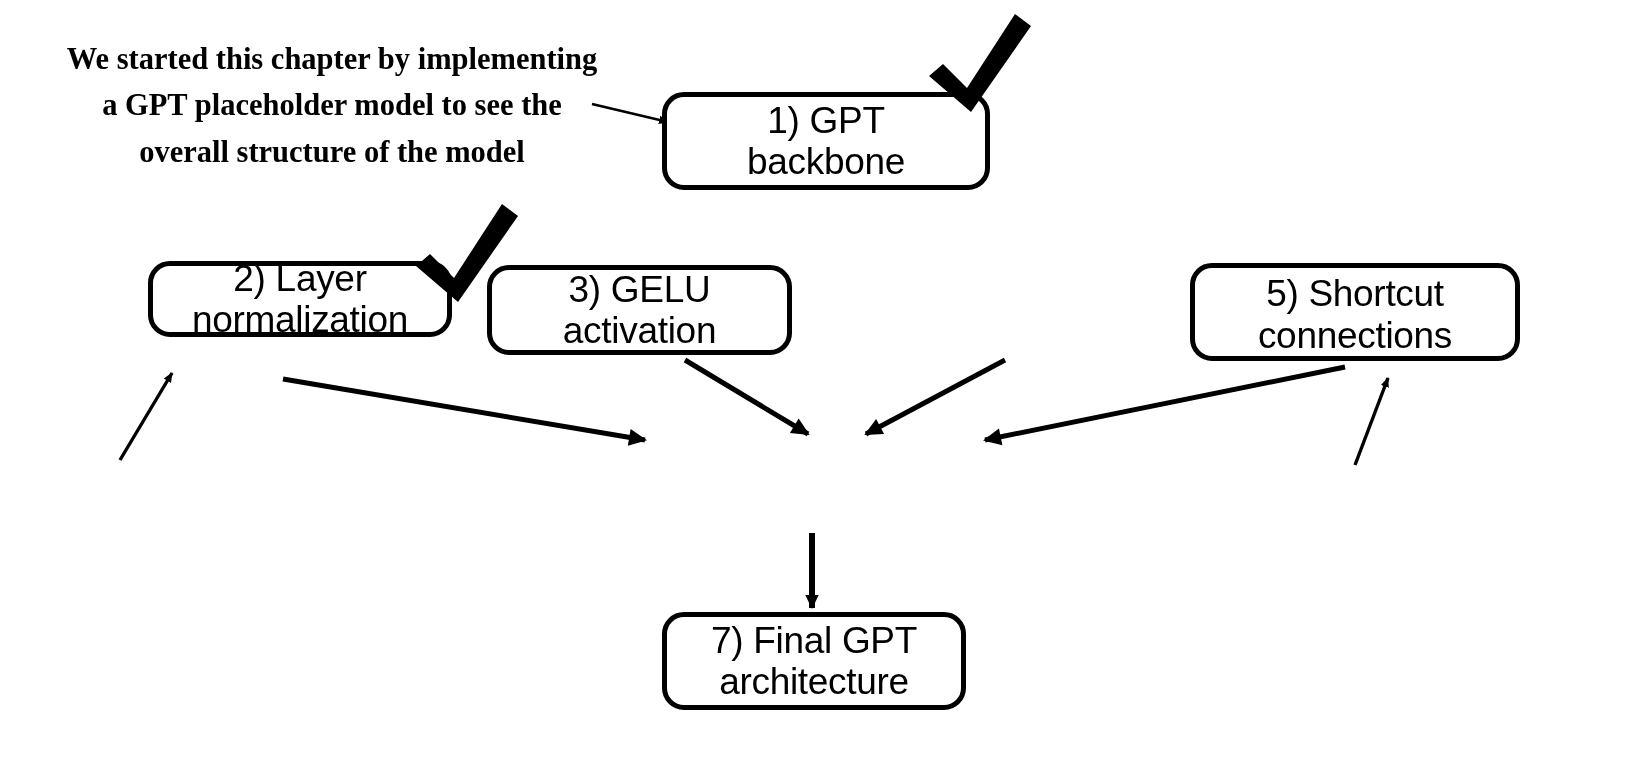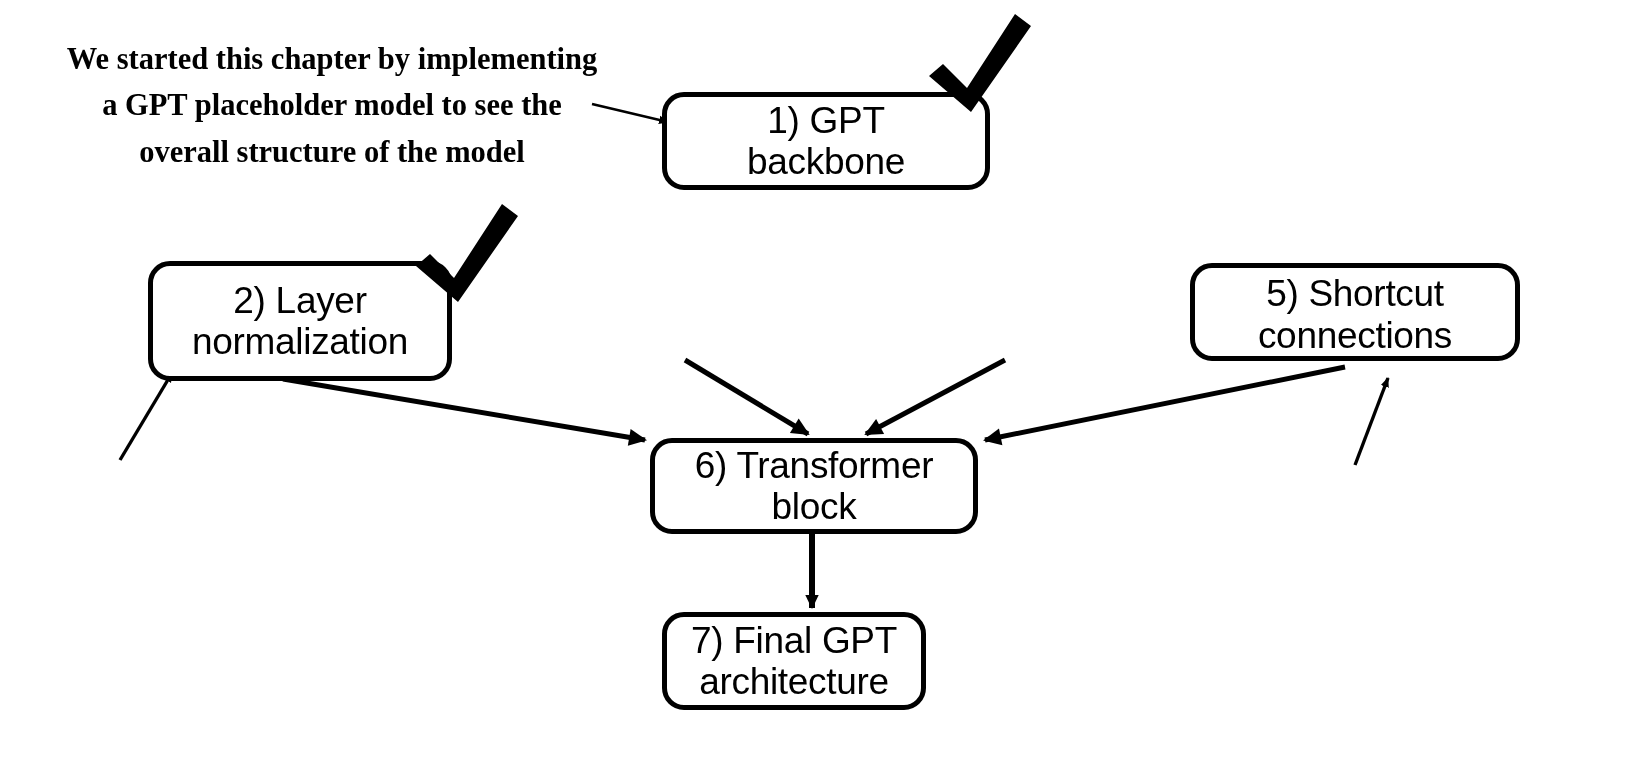--- a/index.html
+++ b/index.html
@@ -102,7 +102,7 @@
 backbone</span>
   </div>
 
-  <div class="node" style="left:148px; top:261px; width:304px; height:120px;">
+  <div class="node" style="left:148px; top:261px; width:304px; height:76px;">
     <span class="node-label">2) Layer
 normalization</span>
   </div>

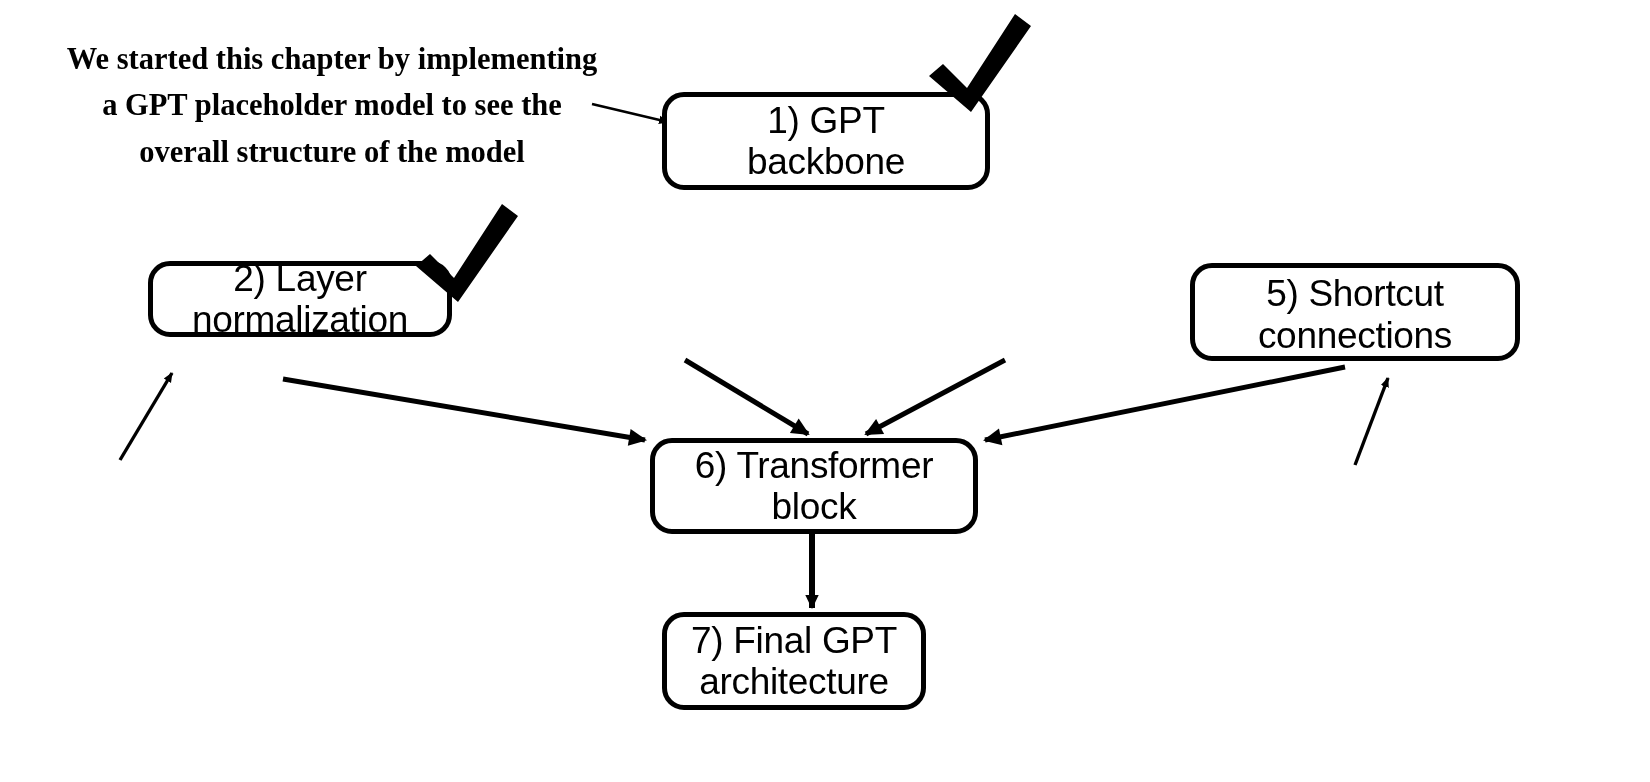--- a/index.html
+++ b/index.html
@@ -107,6 +107,10 @@
 normalization</span>
   </div>
 
+  <div class="node" style="left:487px; top:265px; width:305px; height:90px;">
+    <span class="node-label">3) GELU
+activation</span>
+  </div>
 
 
   <div class="node" style="left:1190px; top:263px; width:330px; height:98px;align-items:flex-end;">

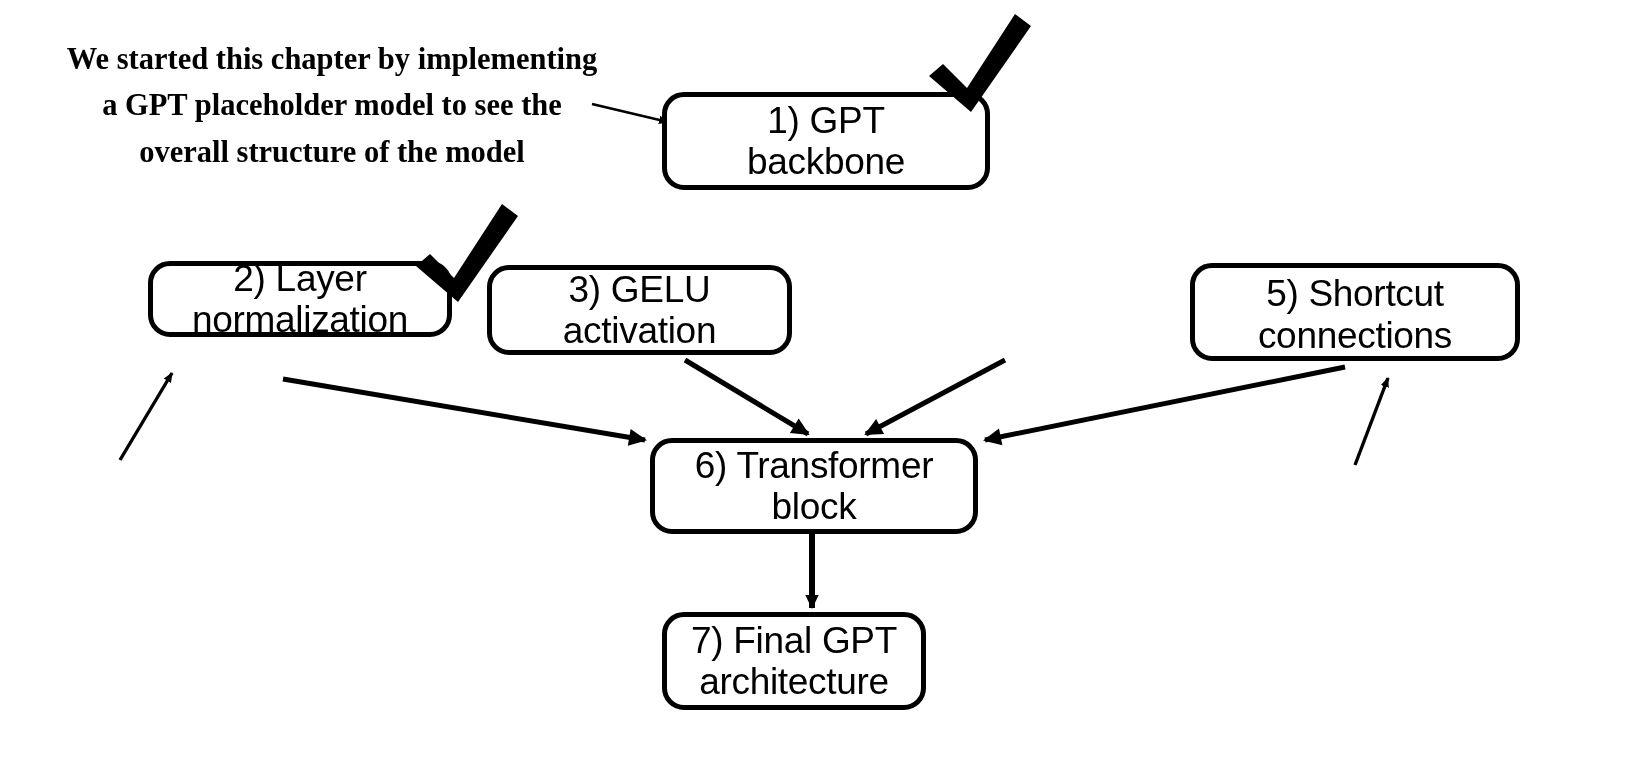--- a/index.html
+++ b/index.html
@@ -118,10 +118,6 @@
 connections</span>
   </div>
 
-  <div class="node" style="left:650px; top:438px; width:328px; height:96px;">
-    <span class="node-label">6) Transformer
-block</span>
-  </div>
 
   <div class="node" style="left:662px; top:612px; width:264px; height:98px;">
     <span class="node-label">7) Final GPT

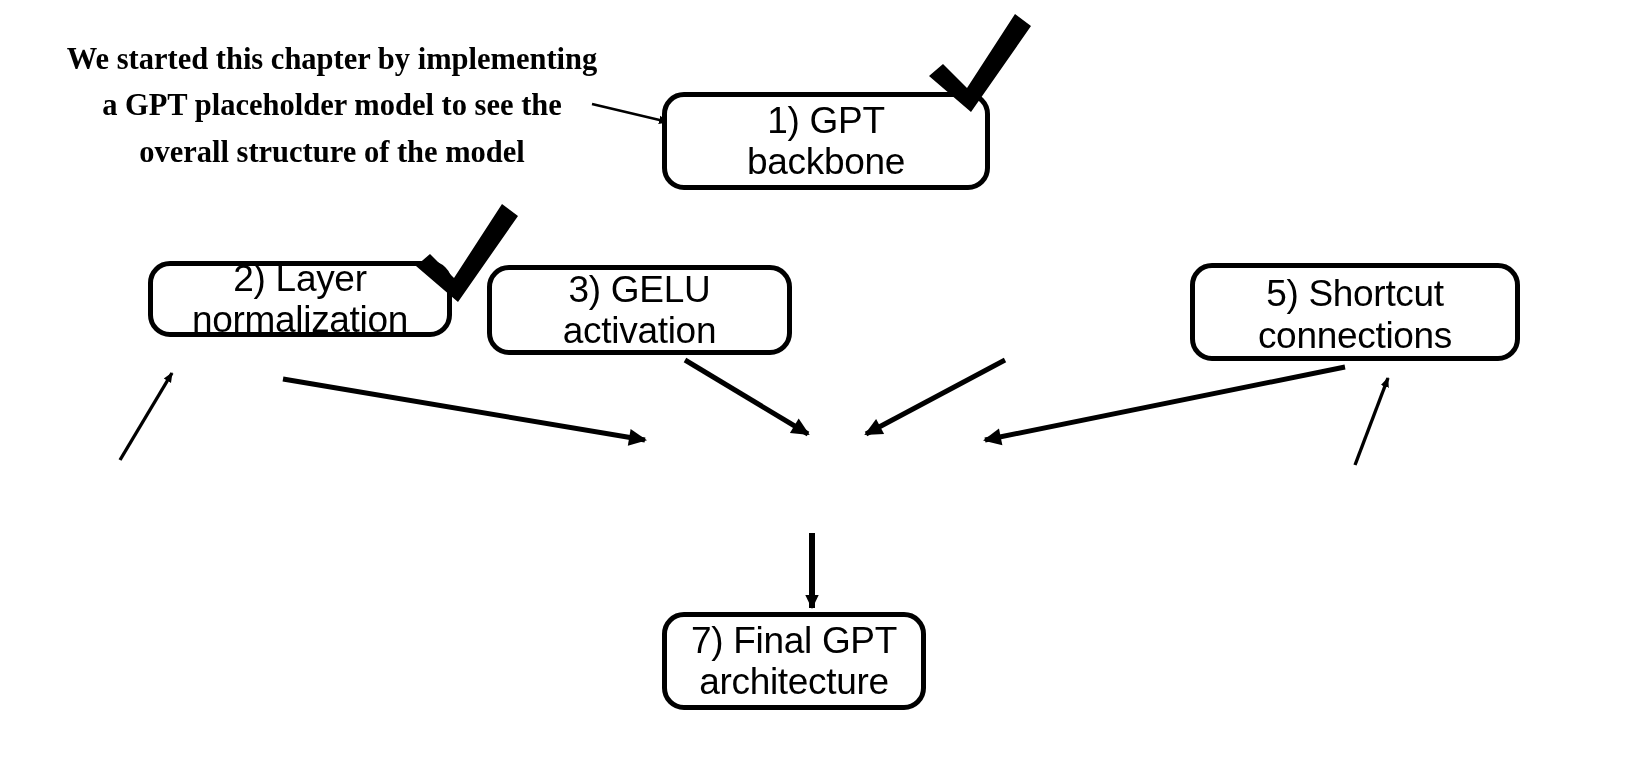--- a/index.html
+++ b/index.html
@@ -119,7 +119,7 @@
   </div>
 
 
-  <div class="node" style="left:662px; top:612px; width:264px; height:98px;">
+  <div class="node" style="left:662px; top:612px; width:304px; height:98px;">
     <span class="node-label">7) Final GPT
 architecture</span>
   </div>

